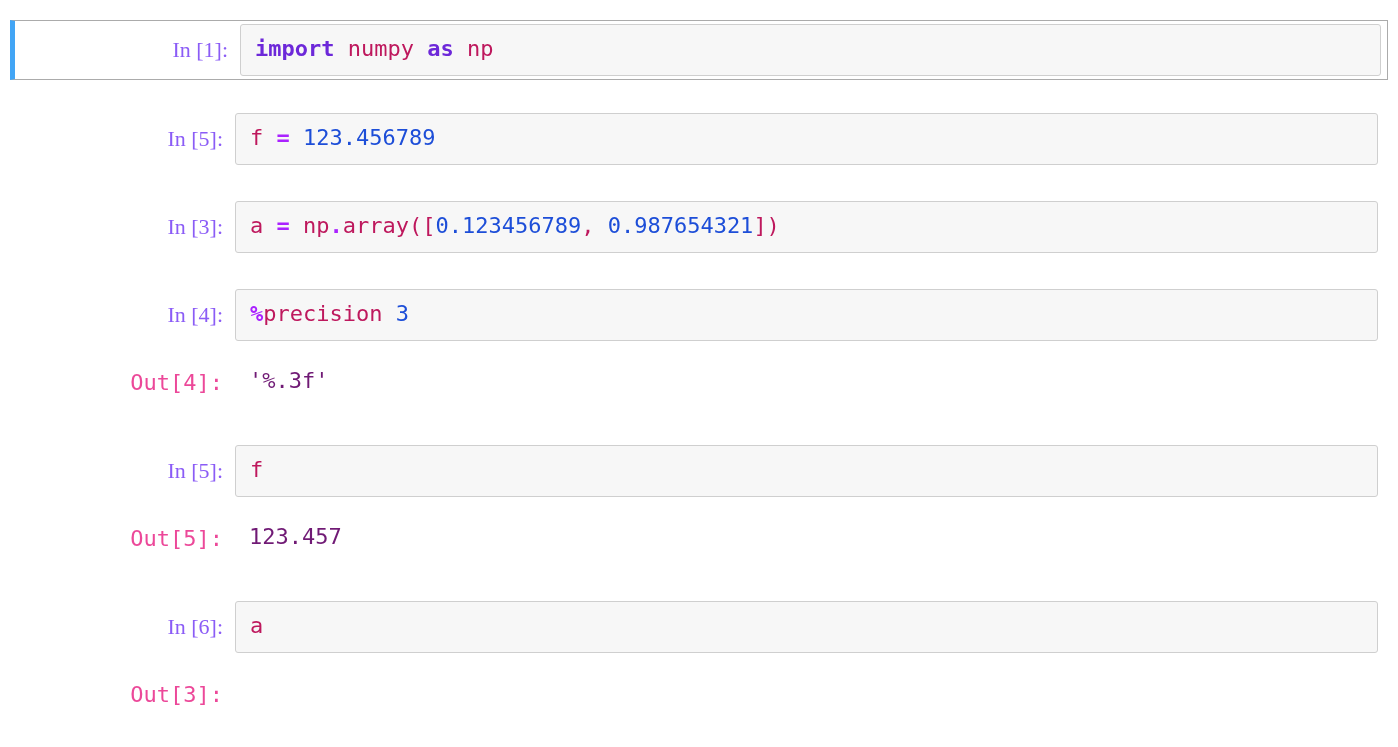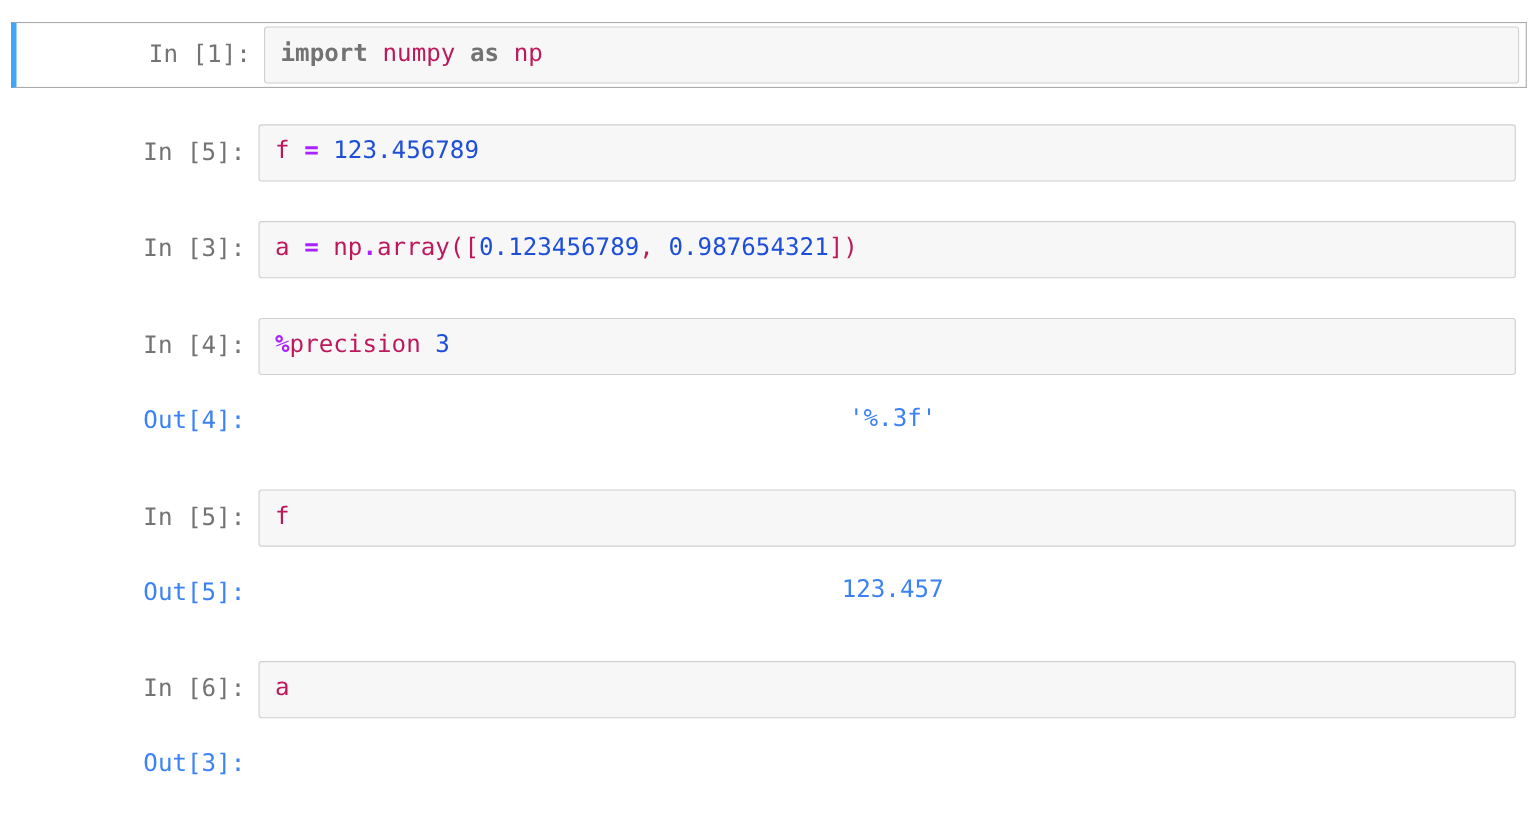--- a/index.html
+++ b/index.html
@@ -34,7 +34,8 @@
       line-height: 28px;
     }
     .prompt.in {
-      color: #737373;
+      color: #8b5cf6;
+      font-family: Liberation Serif, serif;
     }
     .prompt.out {
       color: #3b82f6;

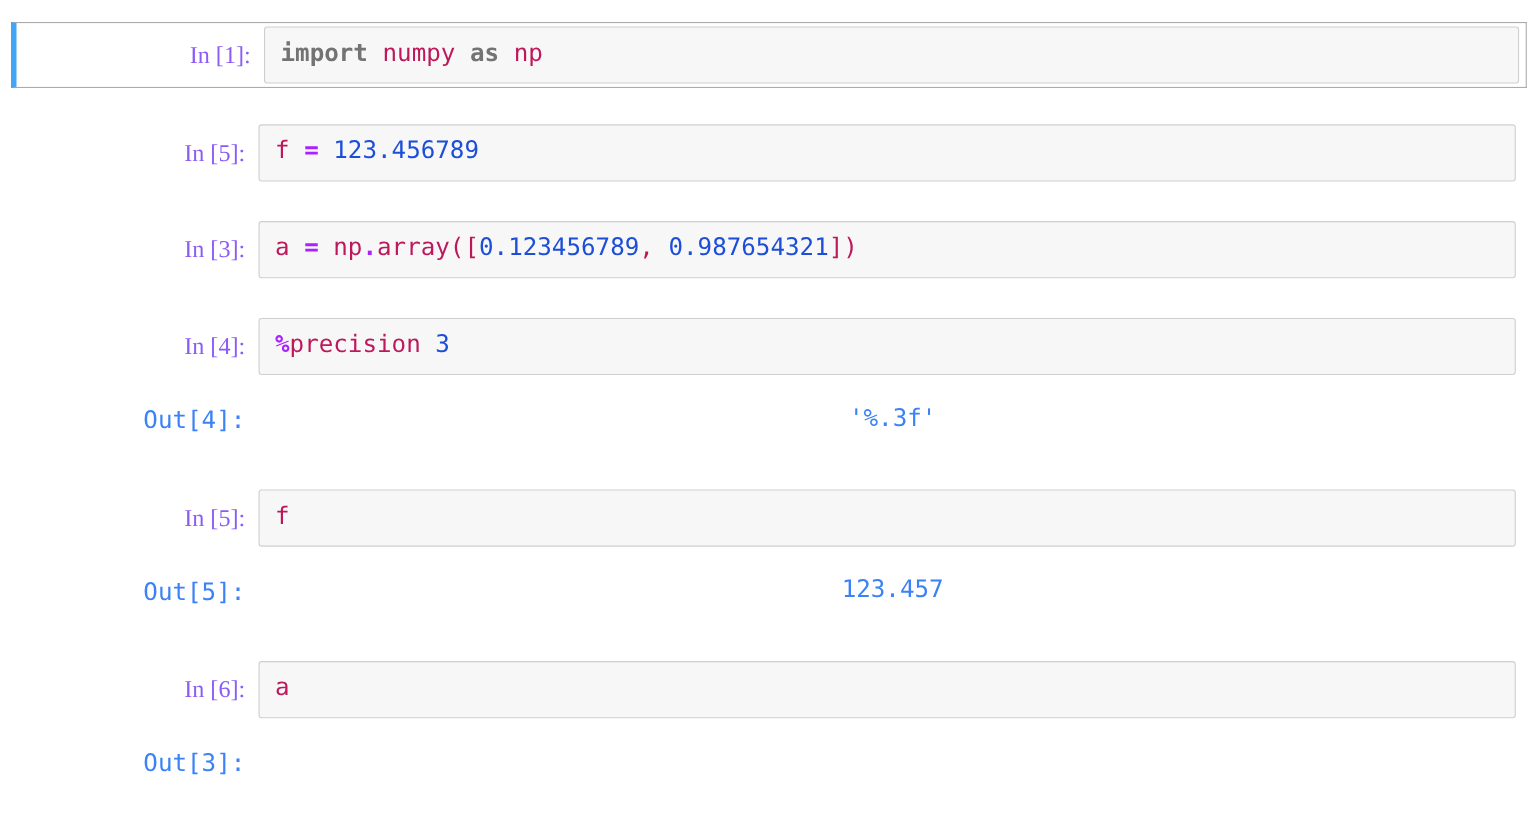--- a/index.html
+++ b/index.html
@@ -66,7 +66,7 @@
     .cell.selected .input-area {
       margin-right: 6px;
     }
-    .tk-keyword { color: #737373; font-weight: bold; }
+    .tk-keyword { color: #6d28d9; font-weight: bold; }
     .tk-name { color: #be185d; }
     .tk-op { color: #AA22FF; font-weight: bold; }
     .tk-num { color: #1d4ed8; }

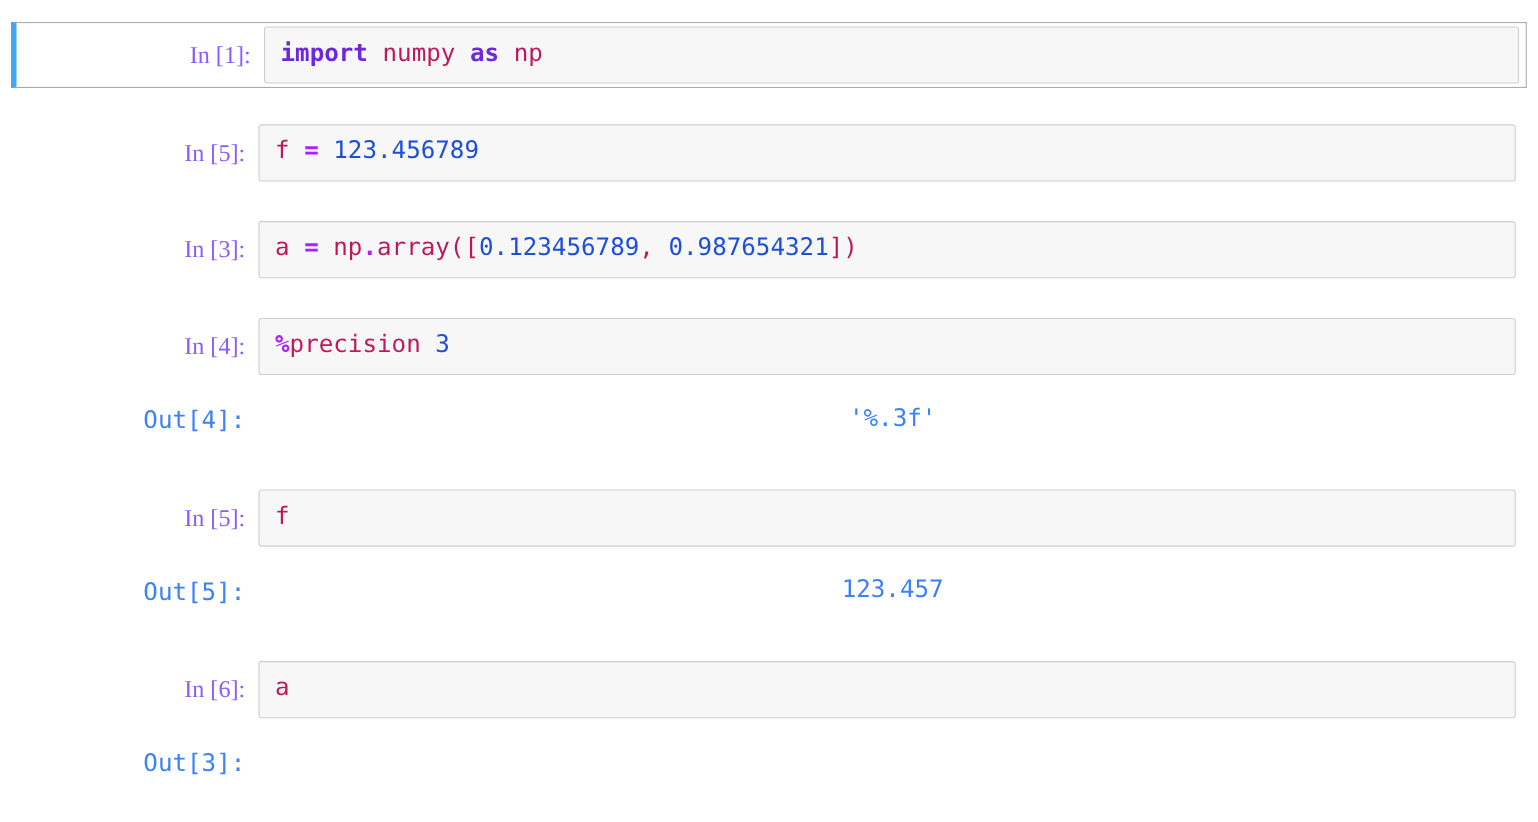--- a/index.html
+++ b/index.html
@@ -38,7 +38,7 @@
       font-family: Liberation Serif, serif;
     }
     .prompt.out {
-      color: #3b82f6;
+      color: #ec4899;
     }
     .input-area {
       flex: 1;

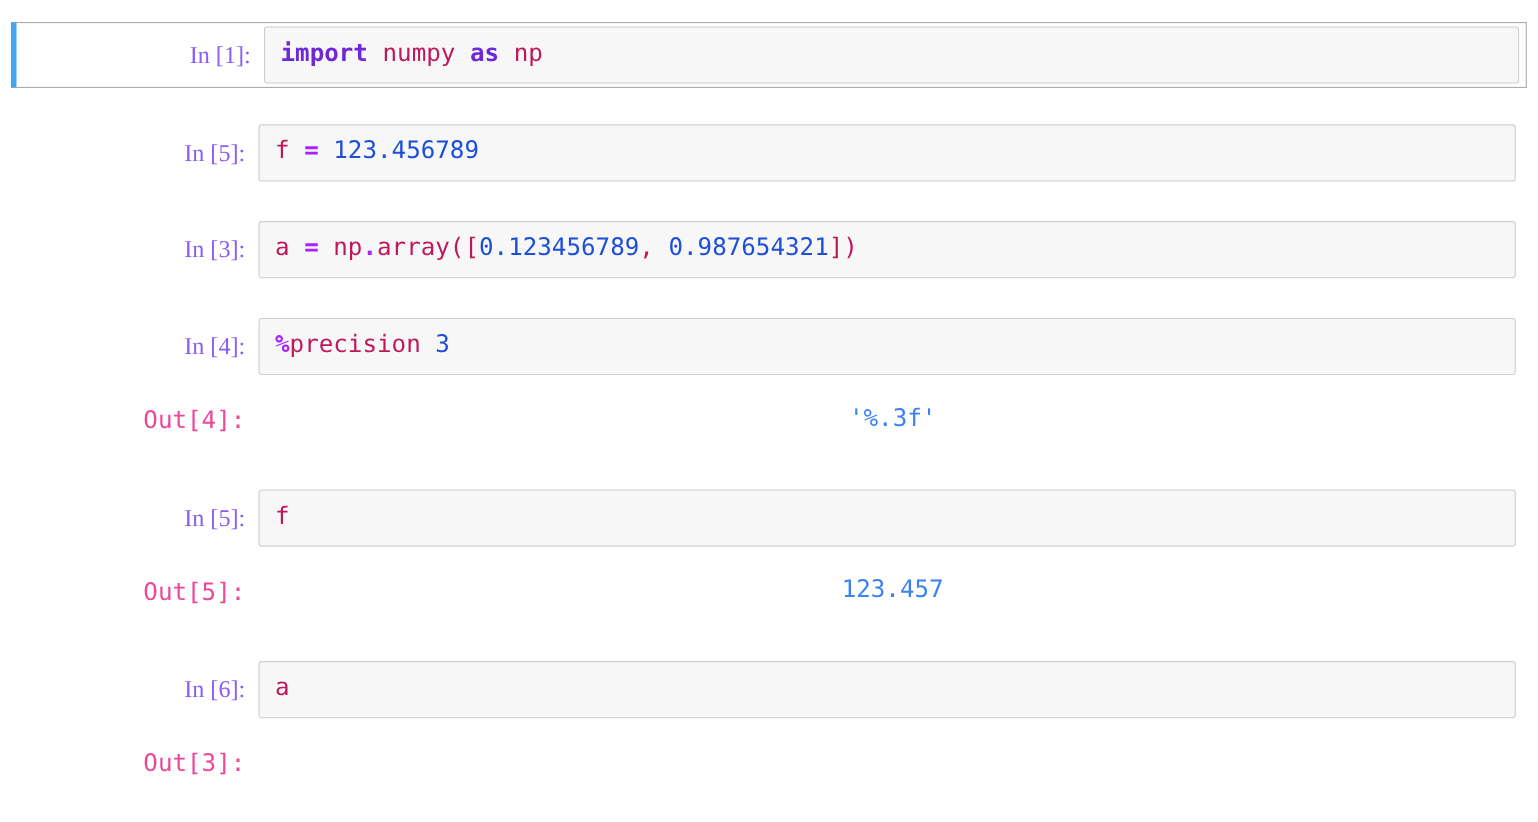--- a/index.html
+++ b/index.html
@@ -60,8 +60,7 @@
       font-size: 22px;
       line-height: 28px;
       white-space: pre;
-      color: #3b82f6;
-      text-align: center;
+      color: #701a75;
     }
     .cell.selected .input-area {
       margin-right: 6px;

